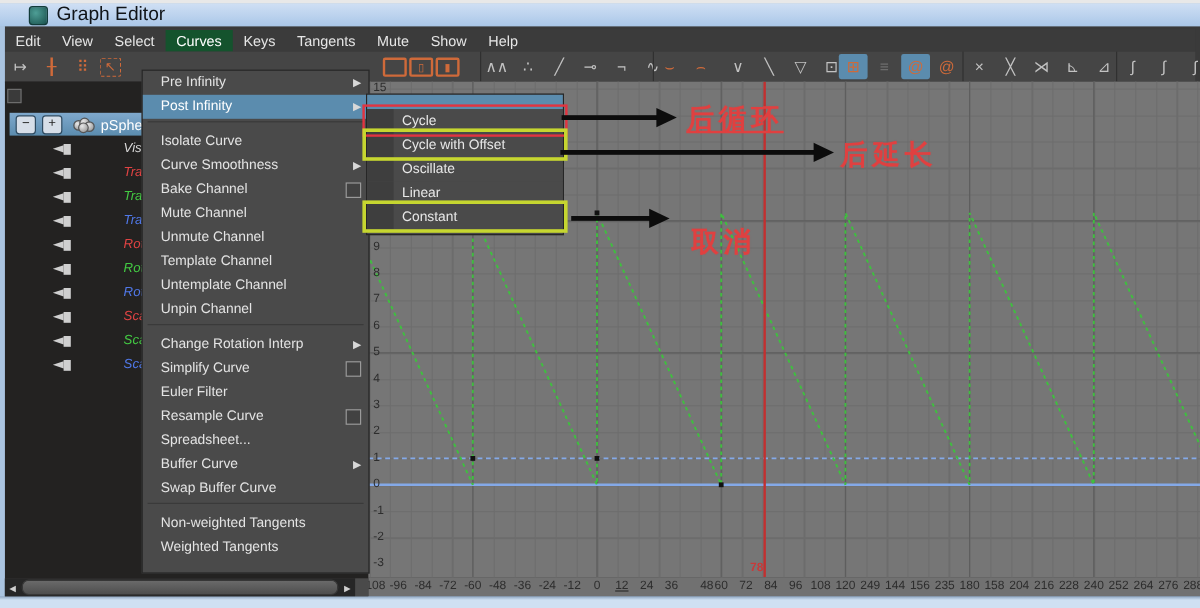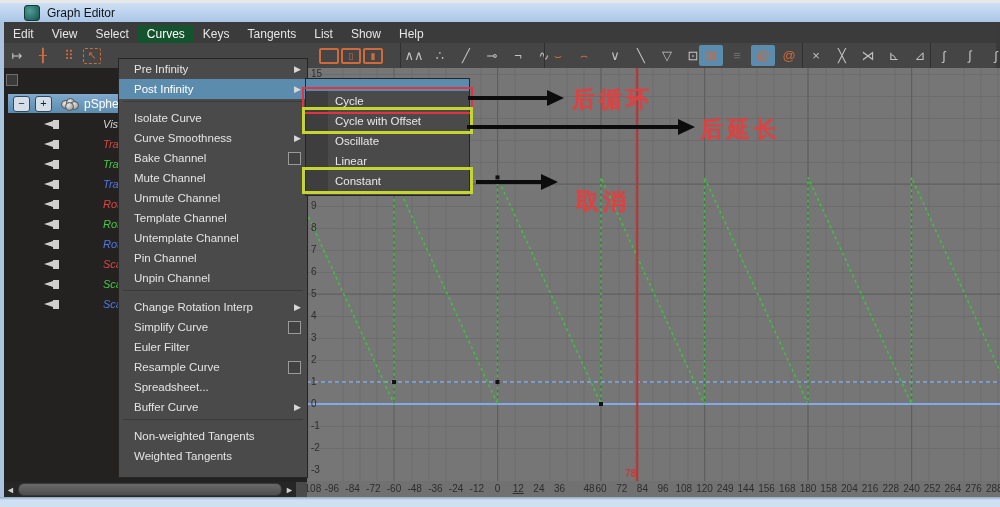--- a/index.html
+++ b/index.html
@@ -12,7 +12,7 @@
     background:linear-gradient(#cfdff4,#aac7e8);display:flex;align-items:center;}
   .appicon{width:14px;height:14px;margin-left:24px;border-radius:3px;
     background:radial-gradient(circle at 35% 35%, #4e9e96, #19514d);border:1px solid #123c3a;}
-  .title{margin-left:7px;font-size:12px;color:#101418;}
+  .title{margin-left:7px;font-size:16px;color:#101418;}
   .leftborder{position:absolute;left:0;top:22px;width:4px;height:477px;background:#aac4e0;}
   .bottomborder{position:absolute;left:0;top:497px;width:1000px;height:10px;
     background:linear-gradient(#8fa7c2,#cfe0f2 30%,#cfe0f2);}

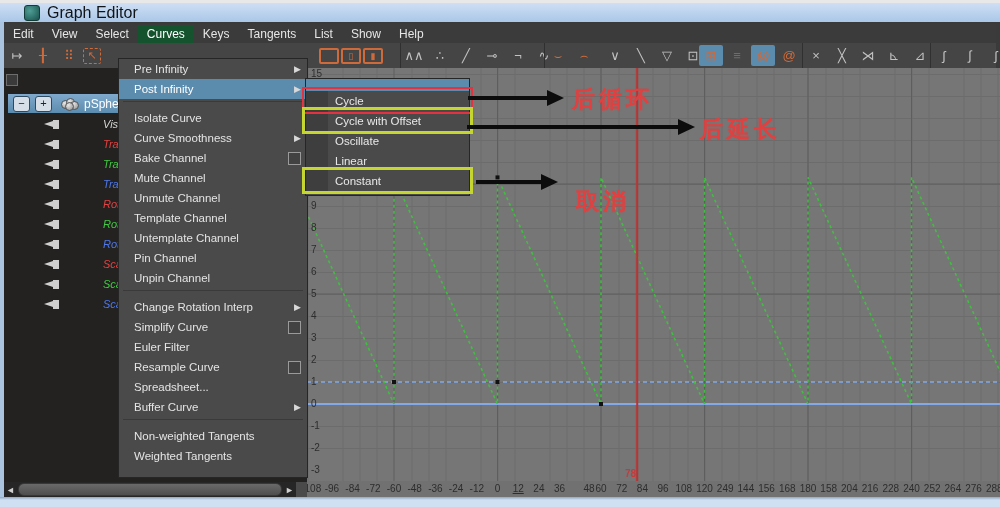--- a/index.html
+++ b/index.html
@@ -116,7 +116,7 @@
       <span class="mb-item active">Curves</span>
       <span class="mb-item">Keys</span>
       <span class="mb-item">Tangents</span>
-      <span class="mb-item">List</span>
+      <span class="mb-item">Mute</span>
       <span class="mb-item">Show</span>
       <span class="mb-item">Help</span>
     </div>

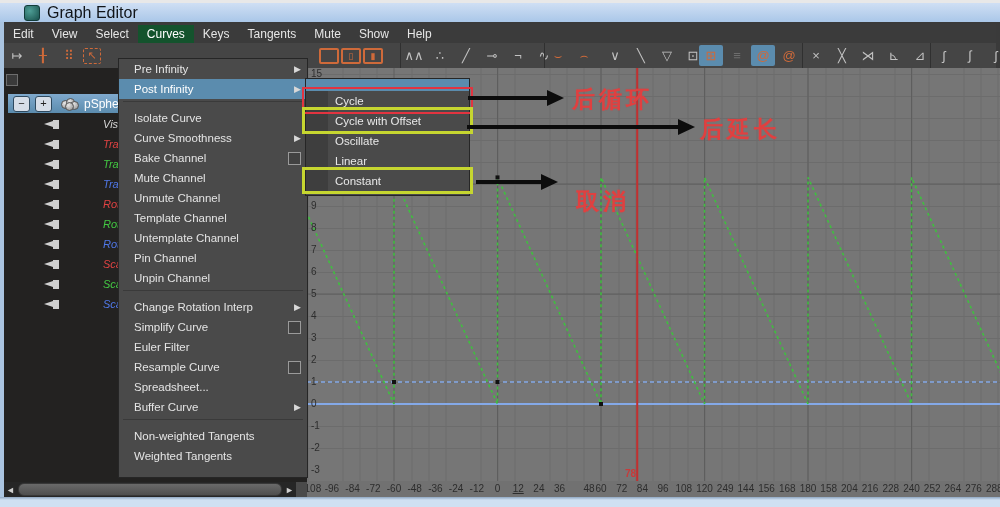--- a/index.html
+++ b/index.html
@@ -398,7 +398,7 @@
   <div class="arrow-head" style="left:678px;top:119px;"></div>
   <div class="arrow-line" style="left:476px;top:180px;width:66px;"></div>
   <div class="arrow-head" style="left:541px;top:174px;"></div>
-  <div class="cn" style="left:572px;top:84px;">后循环</div>
+  <div class="cn" style="left:572px;top:84px;text-decoration:underline;">后循环</div>
   <div class="cn" style="left:700px;top:114px;">后延长</div>
   <div class="cn" style="left:576px;top:186px;">取消</div>
 

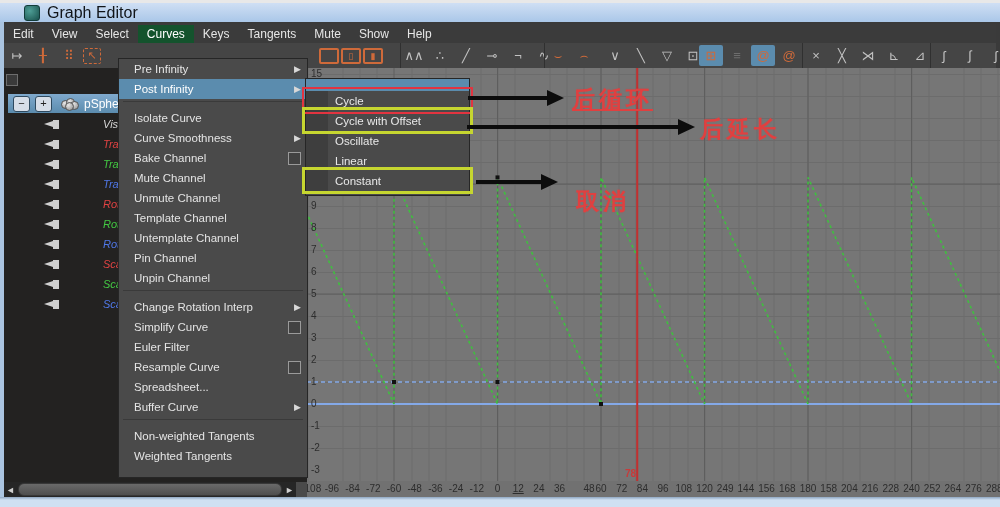--- a/index.html
+++ b/index.html
@@ -332,9 +332,6 @@
         <span class="mi-label">Untemplate Channel</span>
       </div>
       <div class="mi">
-        <span class="mi-label">Pin Channel</span>
-      </div>
-      <div class="mi">
         <span class="mi-label">Unpin Channel</span>
       </div>
       <div class="mi-sep"></div>

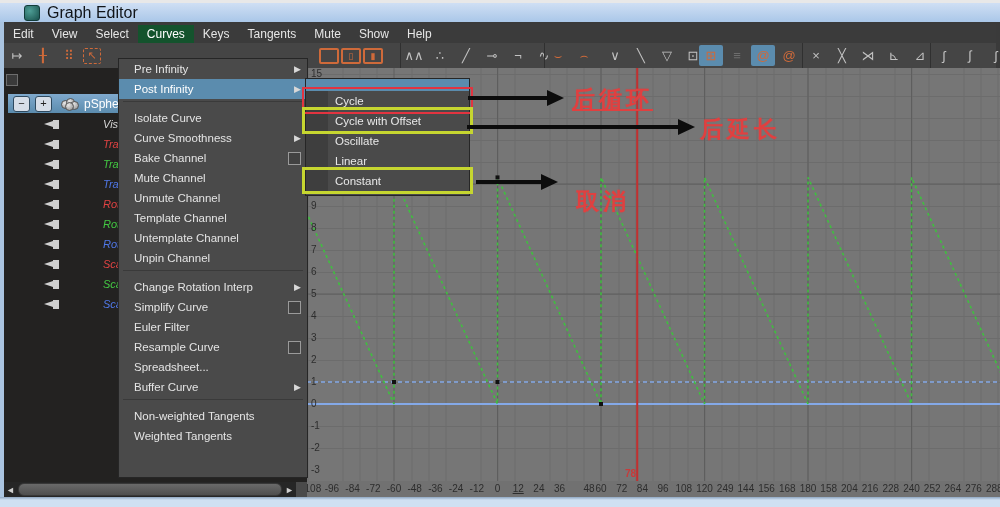--- a/index.html
+++ b/index.html
@@ -357,6 +357,9 @@
         <span class="mi-label">Buffer Curve</span>
         <span class="mi-arrow">▶</span>
       </div>
+      <div class="mi">
+        <span class="mi-label">Swap Buffer Curve</span>
+      </div>
       <div class="mi-sep"></div>
       <div class="mi">
         <span class="mi-label">Non-weighted Tangents</span>

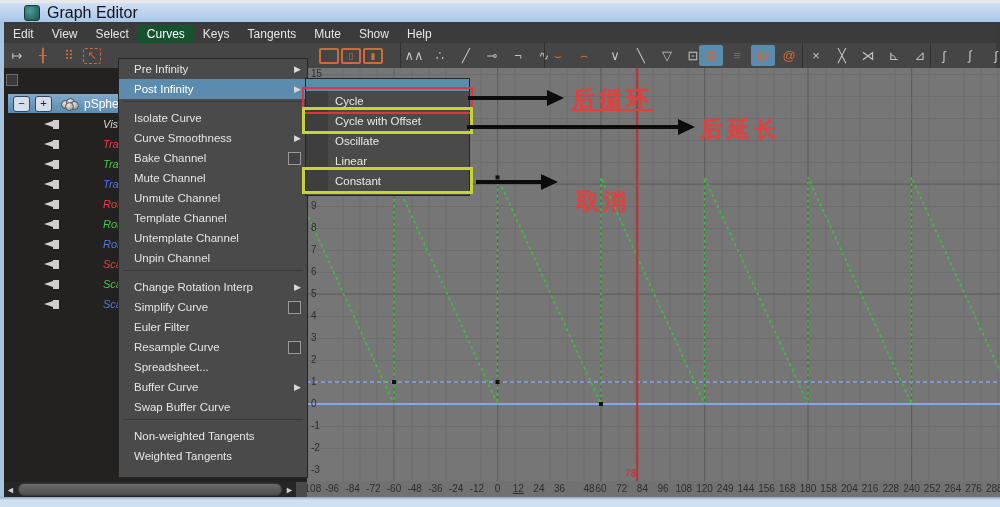--- a/index.html
+++ b/index.html
@@ -284,7 +284,7 @@
       <span class="xlabel" style="left: 418.2px;">249</span>
       <span class="xlabel" style="left: 438.9px;">144</span>
       <span class="xlabel" style="left: 459.6px;">156</span>
-      <span class="xlabel" style="left: 480.3px;">168</span>
+      <span class="xlabel" style="left: 480.3px;">235</span>
       <span class="xlabel" style="left: 501px;">180</span>
       <span class="xlabel" style="left: 521.7px;">158</span>
       <span class="xlabel" style="left: 542.4px;">204</span>

